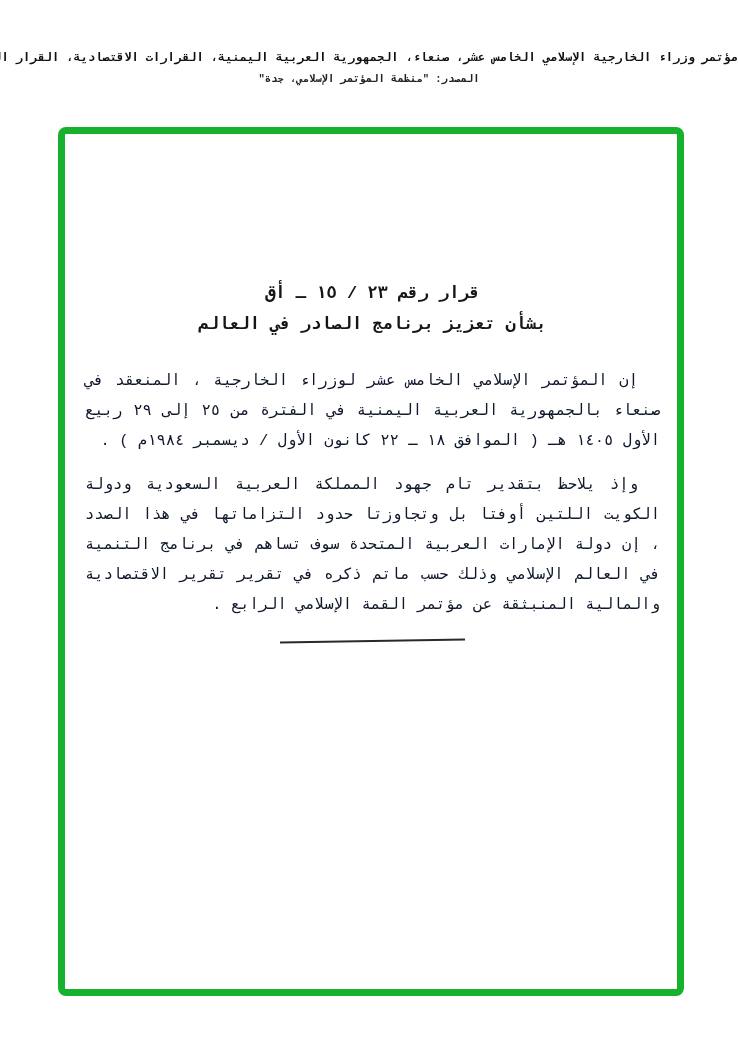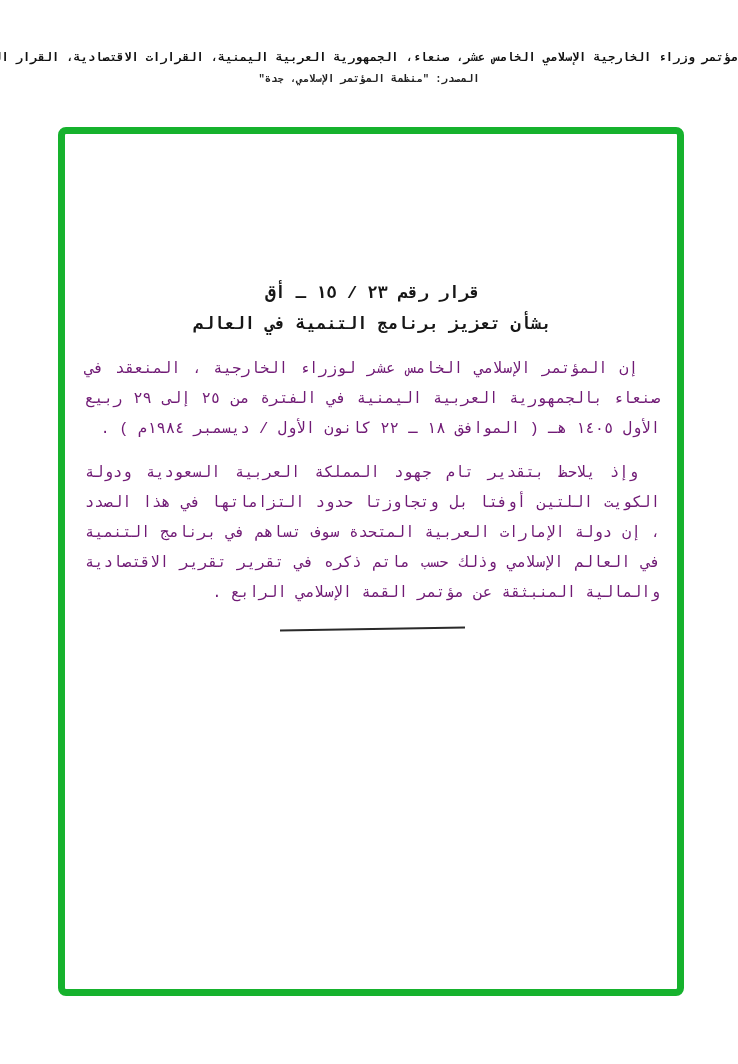--- a/index.html
+++ b/index.html
@@ -57,7 +57,7 @@
     font-size: 17px;
     font-weight: 600;
     line-height: 31px;
-    margin-bottom: 14px;
+    margin-bottom: 26px;
     color: #161616;
   }
   .content p.para {

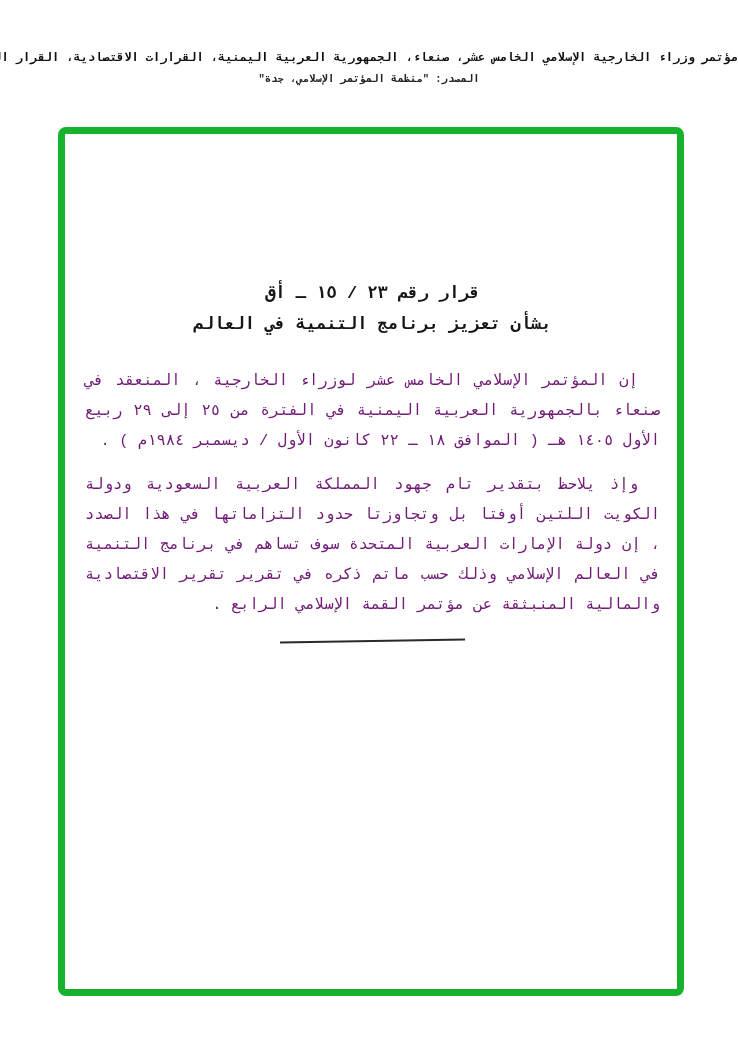--- a/index.html
+++ b/index.html
@@ -91,7 +91,7 @@
   <div class="content">
     <div class="title-block">
       <div>قرار رقم ٢٣ / ١٥ ـ أق</div>
-      <div>بشأن تعزيز برنامج التنمية في العالم</div>
+      <div>بشأن تعزيز برنامج الصادر في العالم</div>
     </div>
 
     <p class="para">إن المؤتمر الإسلامي الخامس عشر لوزراء الخارجية ، المنعقد في صنعاء بالجمهورية العربية اليمنية في الفترة من ٢٥ إلى ٢٩ ربيع الأول ١٤٠٥ هـ ( الموافق ١٨ ـ ٢٢ كانون الأول / ديسمبر ١٩٨٤م ) .</p>

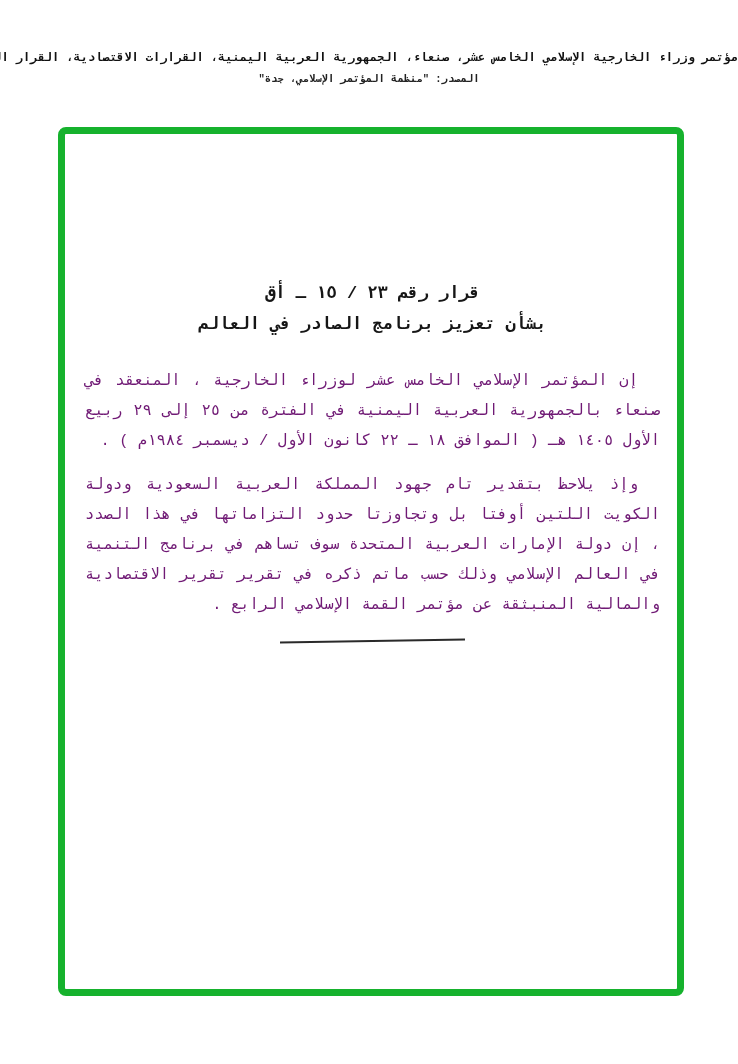--- a/index.html
+++ b/index.html
@@ -66,7 +66,7 @@
     line-height: 30px;
     text-align: justify;
     text-indent: 22px;
-    color: #701a75;
+    color: #0f172a;
   }
   .divider {
     margin: 20px auto 0 auto;

